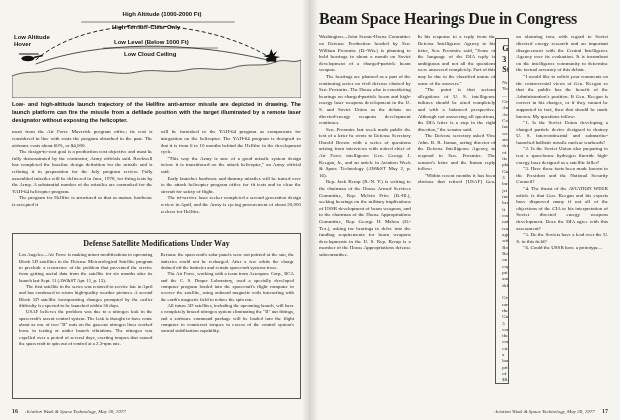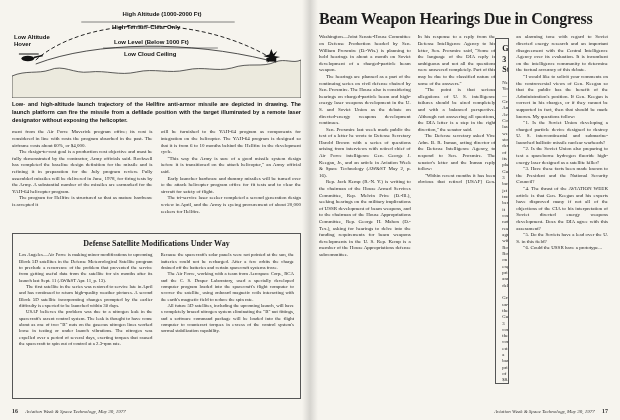--- a/index.html
+++ b/index.html
@@ -130,7 +130,7 @@
 
   <div class="page right">
 
-    <h1 class="headline">Beam Weapon Hearings Due in Congress</h1>
+    <h1 class="headline">Beam Space Hearings Due in Congress</h1>
 
     <div class="cols right-cols">
       <div class="col">

